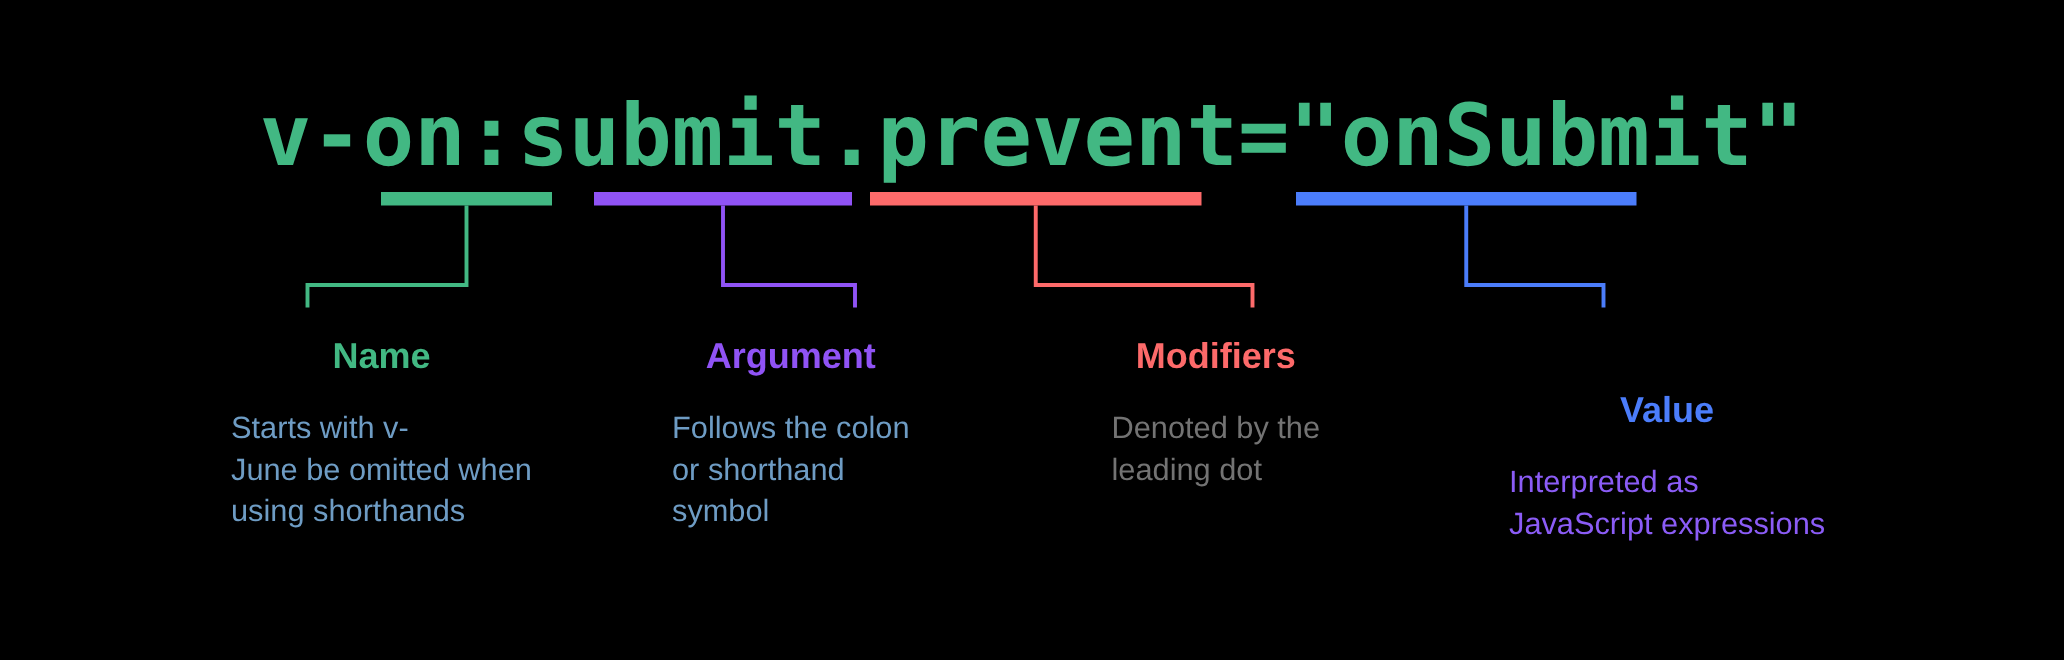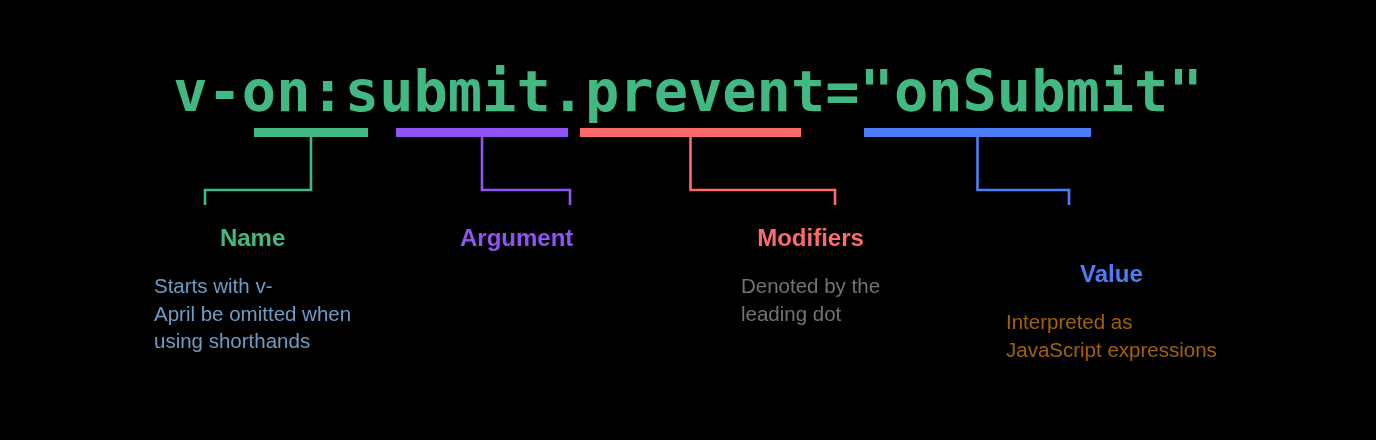--- a/index.html
+++ b/index.html
@@ -96,7 +96,7 @@
 using shorthands</p>
   </div>
 
-  <div class="legend-col" id="col-1" style="left: 460px; top: 218px;">
+  <div class="legend-col" id="col-1" style="left: 448px; top: 218px;">
     <p class="legend-heading" id="head-1" style="color: rgb(144, 83, 245);">Argument</p>
   </div>
 

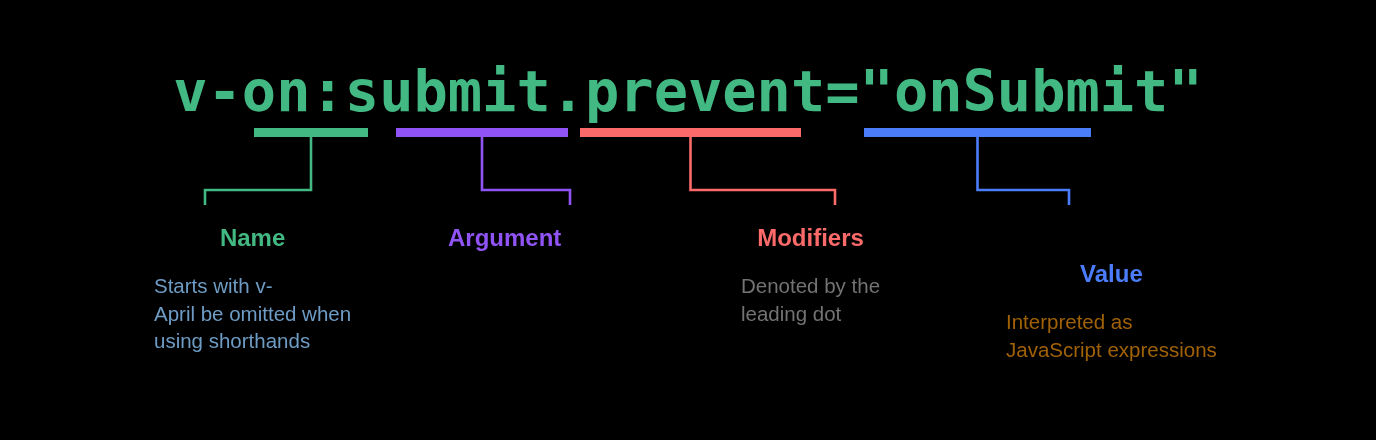--- a/index.html
+++ b/index.html
@@ -92,7 +92,7 @@
   <div class="legend-col" id="col-0" style="left: 154px; top: 218px;">
     <p class="legend-heading" id="head-0" style="color: rgb(66, 184, 131);">Name</p>
     <p class="legend-desc" style="color: rgb(110, 156, 196);">Starts with v-
-April be omitted when
+June be omitted when
 using shorthands</p>
   </div>
 

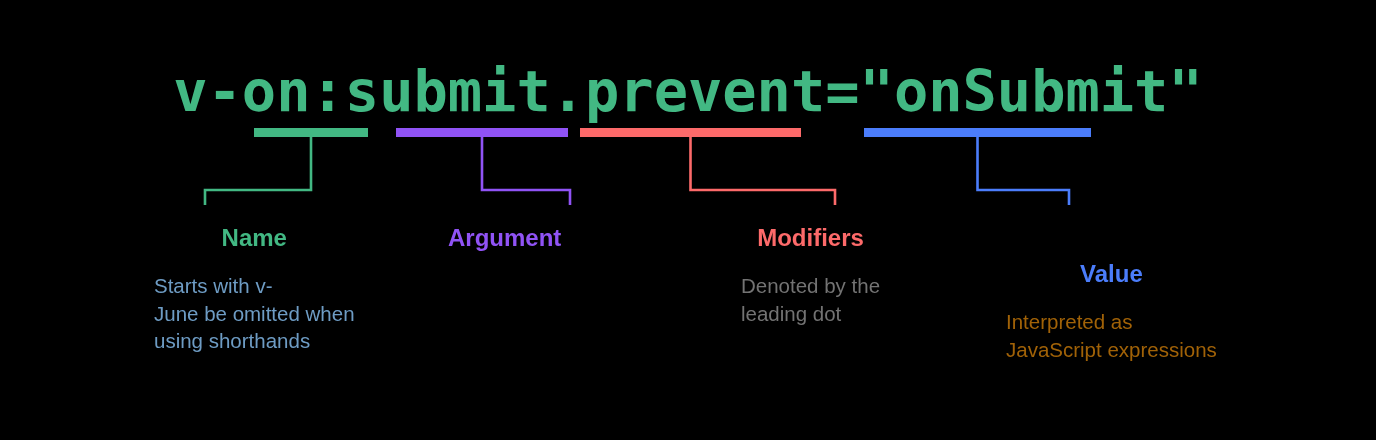--- a/index.html
+++ b/index.html
@@ -98,6 +98,9 @@
 
   <div class="legend-col" id="col-1" style="left: 448px; top: 218px;">
     <p class="legend-heading" id="head-1" style="color: rgb(144, 83, 245);">Argument</p>
+    <p class="legend-desc" style="color: rgb(110, 156, 196);">Follows the colon
+or shorthand
+symbol</p>
   </div>
 
   <div class="legend-col" id="col-2" style="left: 741px; top: 218px; text-decoration: underline;">

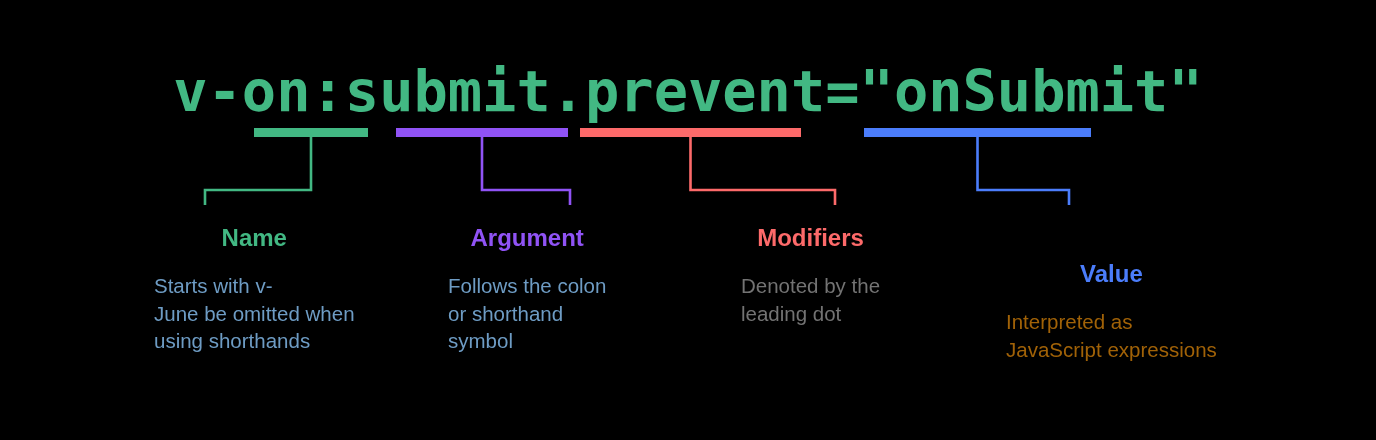--- a/index.html
+++ b/index.html
@@ -111,7 +111,7 @@
 
   <div class="legend-col" id="col-3" style="left: 1006px; top: 218px; margin-top: 36px;">
     <p class="legend-heading" id="head-3" style="color: rgb(75, 125, 251);">Value</p>
-    <p class="legend-desc" style="color: #a16207;">Interpreted as
+    <p class="legend-desc" style="color: #8b5cf6;">Interpreted as
 JavaScript expressions</p>
   </div>
 

